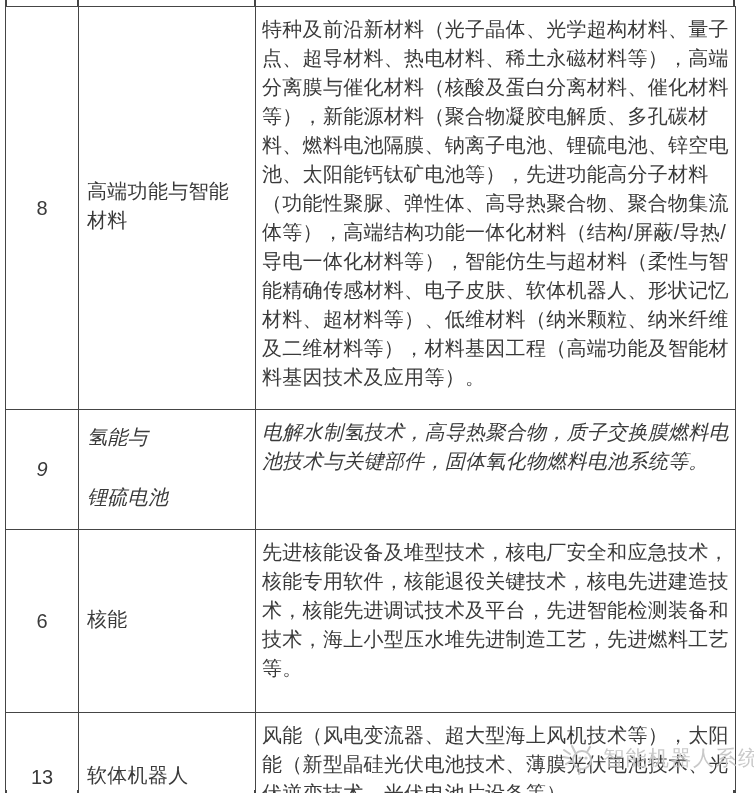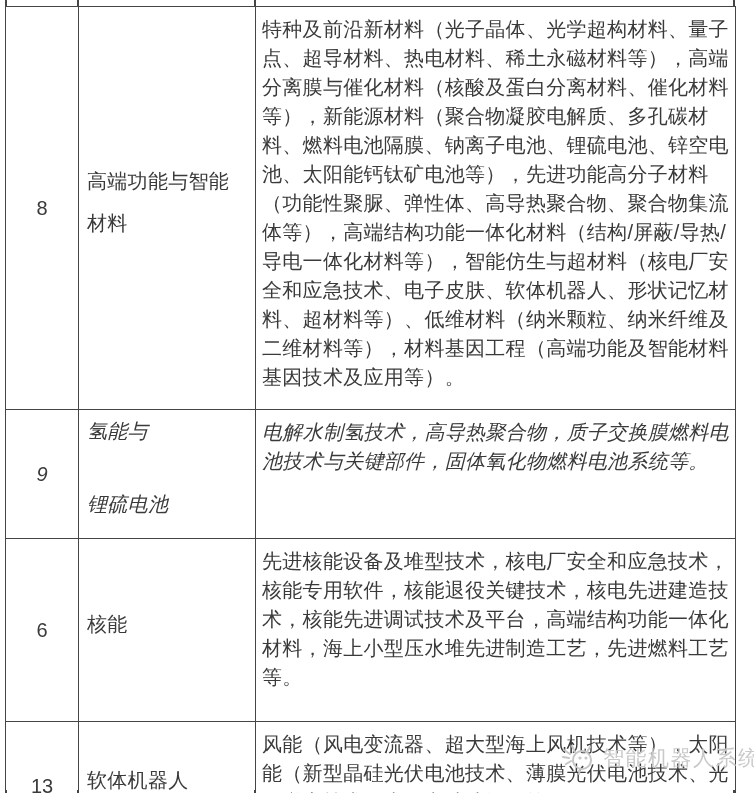--- a/index.html
+++ b/index.html
@@ -103,7 +103,7 @@
           <div>高端功能与智能材料</div>
         </td>
         <td class="desc">
-          <div>特种及前沿新材料（光子晶体、光学超构材料、量子点、超导材料、热电材料、稀土永磁材料等），高端分离膜与催化材料（核酸及蛋白分离材料、催化材料等），新能源材料（聚合物凝胶电解质、多孔碳材料、燃料电池隔膜、钠离子电池、锂硫电池、锌空电池、太阳能钙钛矿电池等），先进功能高分子材料（功能性聚脲、弹性体、高导热聚合物、聚合物集流体等），高端结构功能一体化材料（结构/屏蔽/导热/导电一体化材料等），智能仿生与超材料（核电厂安全和应急技术、电子皮肤、软体机器人、形状记忆材料、超材料等）、低维材料（纳米颗粒、纳米纤维及二维材料等），材料基因工程（高端功能及智能材料基因技术及应用等）。</div>
+          <div>特种及前沿新材料（光子晶体、光学超构材料、量子点、超导材料、热电材料、稀土永磁材料等），高端分离膜与催化材料（核酸及蛋白分离材料、催化材料等），新能源材料（聚合物凝胶电解质、多孔碳材料、燃料电池隔膜、钠离子电池、锂硫电池、锌空电池、太阳能钙钛矿电池等），先进功能高分子材料（功能性聚脲、弹性体、高导热聚合物、聚合物集流体等），高端结构功能一体化材料（结构/屏蔽/导热/导电一体化材料等），智能仿生与超材料（柔性与智能精确传感材料、电子皮肤、软体机器人、形状记忆材料、超材料等）、低维材料（纳米颗粒、纳米纤维及二维材料等），材料基因工程（高端功能及智能材料基因技术及应用等）。</div>
         </td>
       </tr>
 

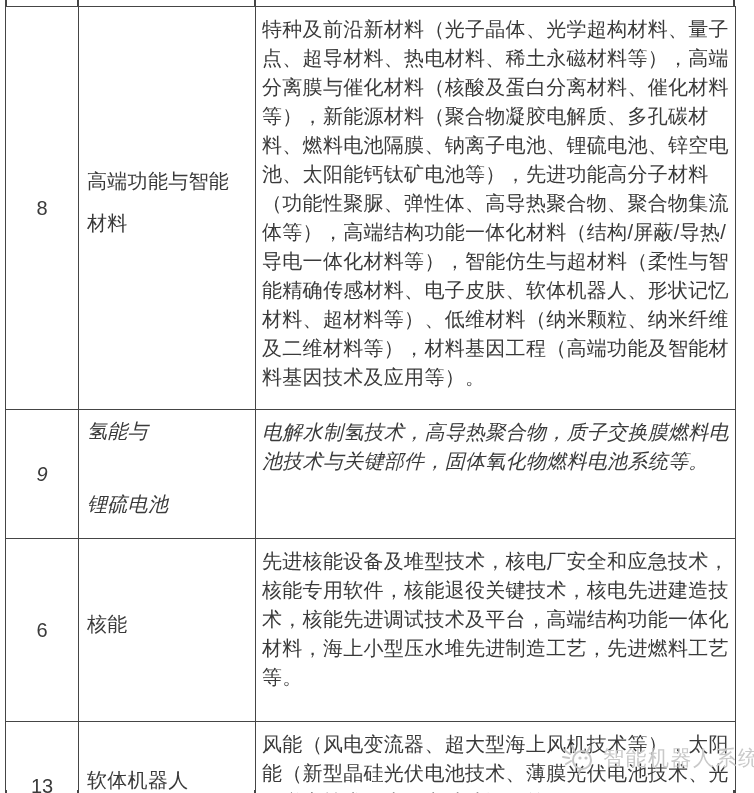--- a/index.html
+++ b/index.html
@@ -43,8 +43,8 @@
   }
   td.cat {
     vertical-align: middle;
-    padding: 0 14px 13px 8px;
-    line-height: 42px;
+    padding: 0 14px 4px 8px;
+    line-height: 29px;
     letter-spacing: 0.3px;
   }
   .cat-gap { height: 31px; }

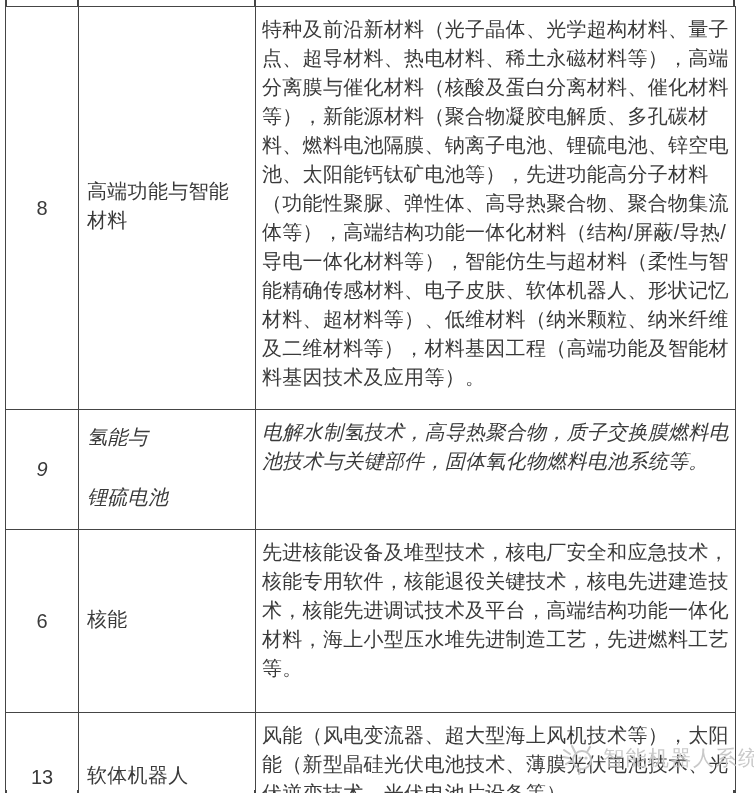--- a/index.html
+++ b/index.html
@@ -129,7 +129,7 @@
           <div>核能</div>
         </td>
         <td class="desc">
-          <div>先进核能设备及堆型技术，核电厂安全和应急技术，核能专用软件，核能退役关键技术，核电先进建造技术，核能先进调试技术及平台，高端结构功能一体化材料，海上小型压水堆先进制造工艺，先进燃料工艺等。</div>
+          <div>先进核能设备及堆型技术，核电厂安全和应急技术，核能专用软件，核能退役关键技术，核电先进建造技术，核能先进调试技术及平台，先进智能检测装备和技术，海上小型压水堆先进制造工艺，先进燃料工艺等。</div>
         </td>
       </tr>
 

